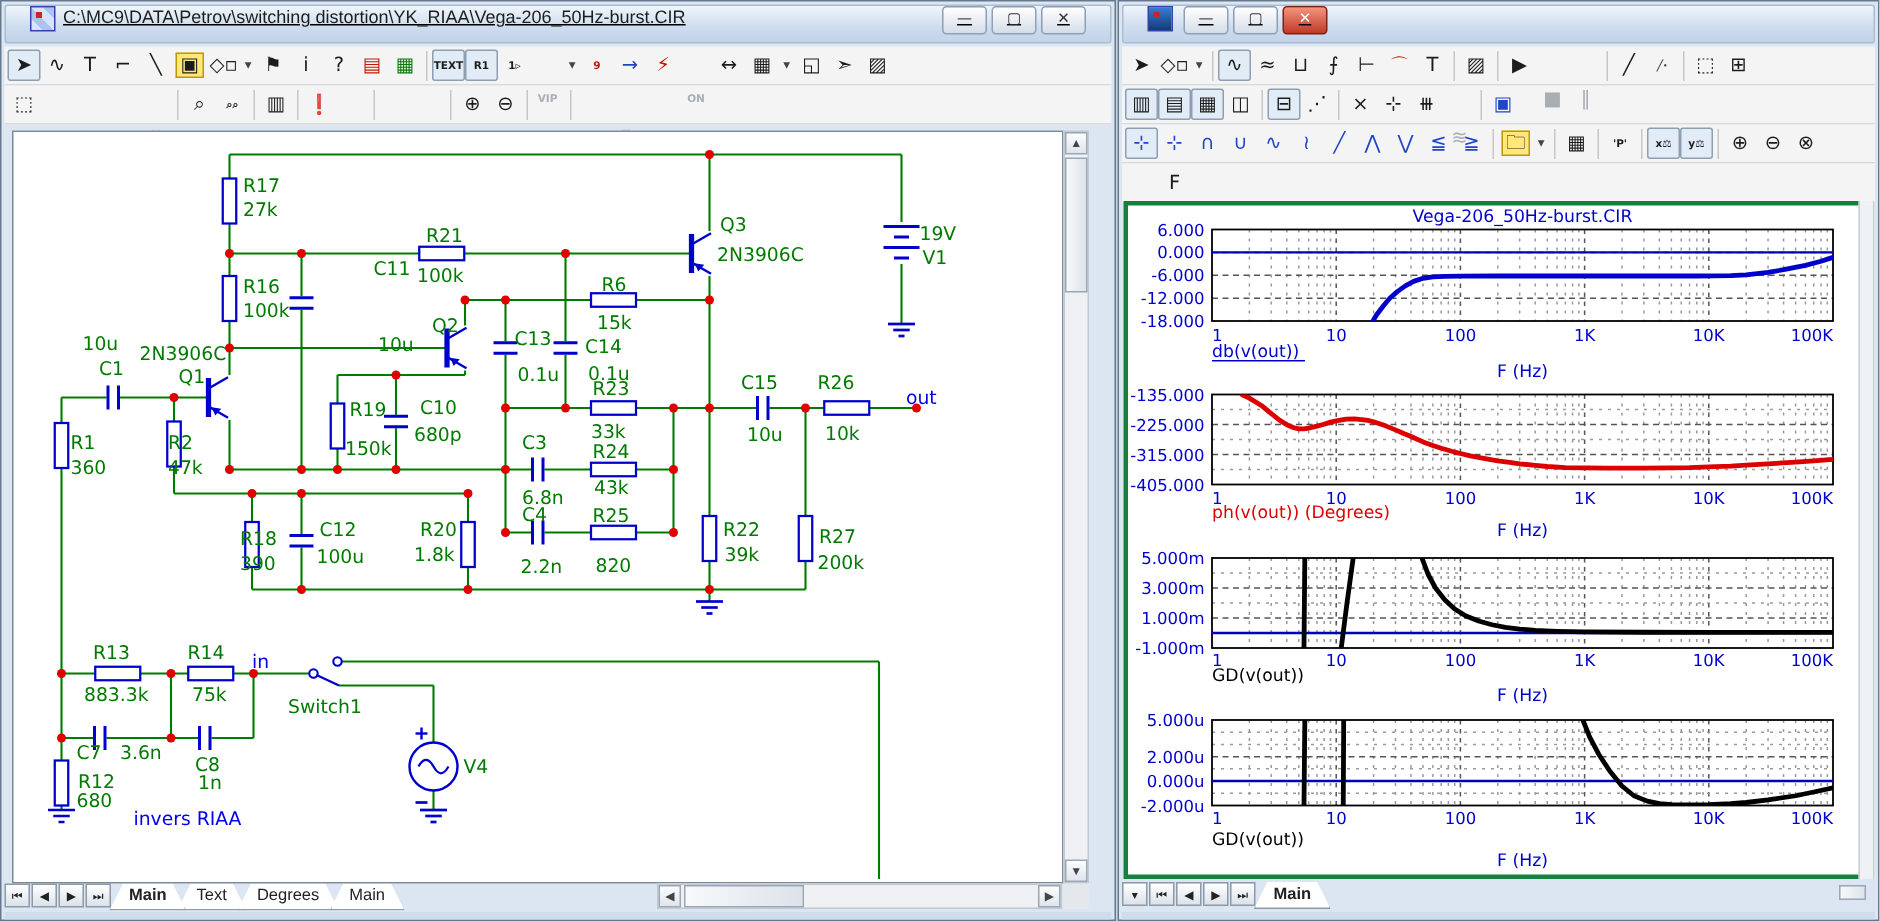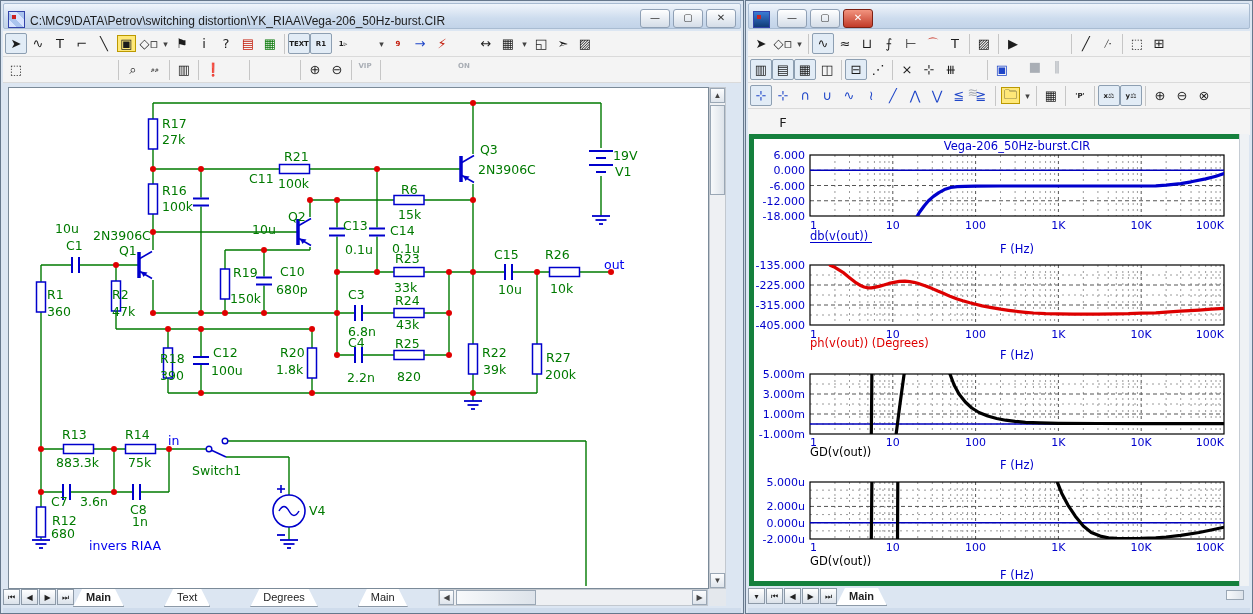--- a/index.html
+++ b/index.html
@@ -6,8 +6,8 @@
   body{width:1253px;height:614px;position:relative;background:#c9d5e3;
        font-family:"Liberation Sans",sans-serif;overflow:hidden;}
   .win{position:absolute;background:#dce6f2;border:1px solid #66788c;box-sizing:border-box;}
-  .titlebar{height:24px;margin:2px;display:flex;align-items:flex-end;padding:0 4px;
-    background:linear-gradient(#f0f5fb,#cddcee 60%,#c2d3e8);border:1px solid #a9bcd2;border-radius:2px;}
+  .titlebar{height:24px;margin:2px;display:flex;align-items:flex-start;padding:0 16px;
+    background:linear-gradient(#f0f5fb,#cddcee 60%,#c2d3e8);border:1px solid #a9bcd2;border-radius:2px;text-decoration:underline;}
   .tb-title{font-size:12px;color:#1d1d1d;margin-left:5px;white-space:nowrap;overflow:hidden;flex:1;}
   .winbtns{display:flex;margin-left:4px;}
   .winbtn{width:28px;height:17px;border:1px solid #8fa0b5;border-radius:3px;

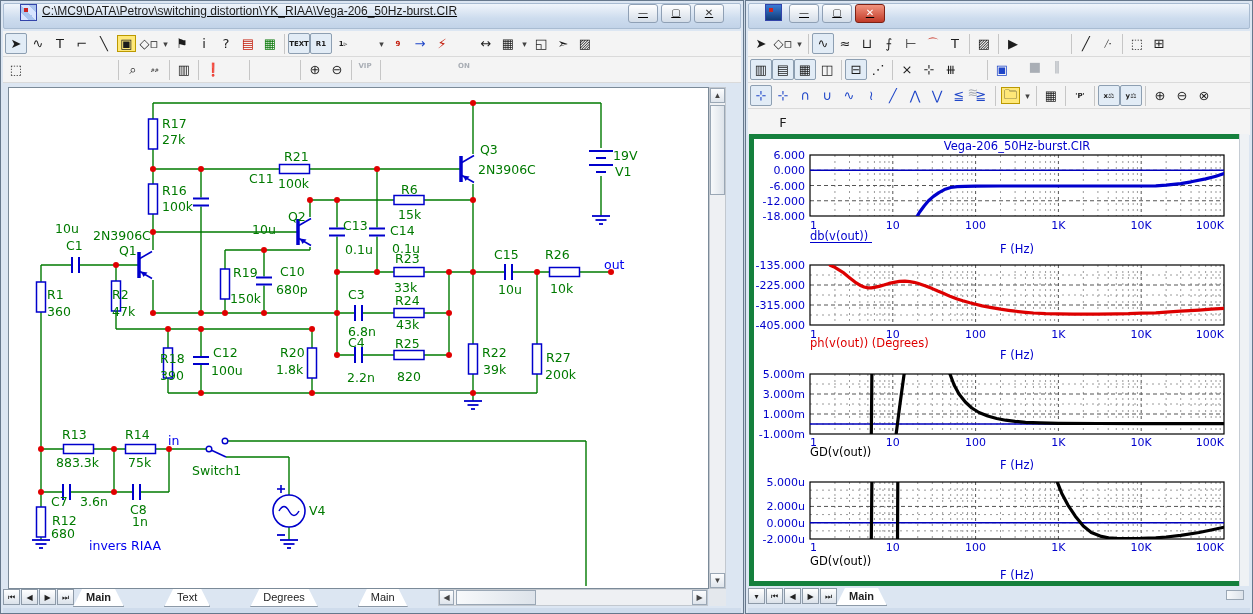--- a/index.html
+++ b/index.html
@@ -43,7 +43,7 @@
   .hscroll{position:absolute;left:437px;top:588px;width:270px;height:17px;background:#eef0f3;border:1px solid #c2c8cf;box-sizing:border-box;}
   .corner{position:absolute;left:708px;top:588px;width:17px;height:17px;background:#e4e8ed;}
   .statusstrip{position:absolute;left:2px;right:2px;top:607px;height:5px;background:#cfdcec;}
-  .plotclient{position:absolute;left:3px;top:133px;width:500px;height:452px;background:#ffffff;border:5px solid #15803d;box-sizing:border-box;}
+  .plotclient{position:absolute;left:3px;top:133px;width:500px;height:452px;background:#ffffff;border:3px solid #15803d;box-sizing:border-box;}
   .rvtrack{position:absolute;right:3px;top:133px;width:9px;height:452px;background:#eff2f5;border-left:1px solid #c5ccd4;}
   text{font-family:"DejaVu Sans",sans-serif;}
 </style>

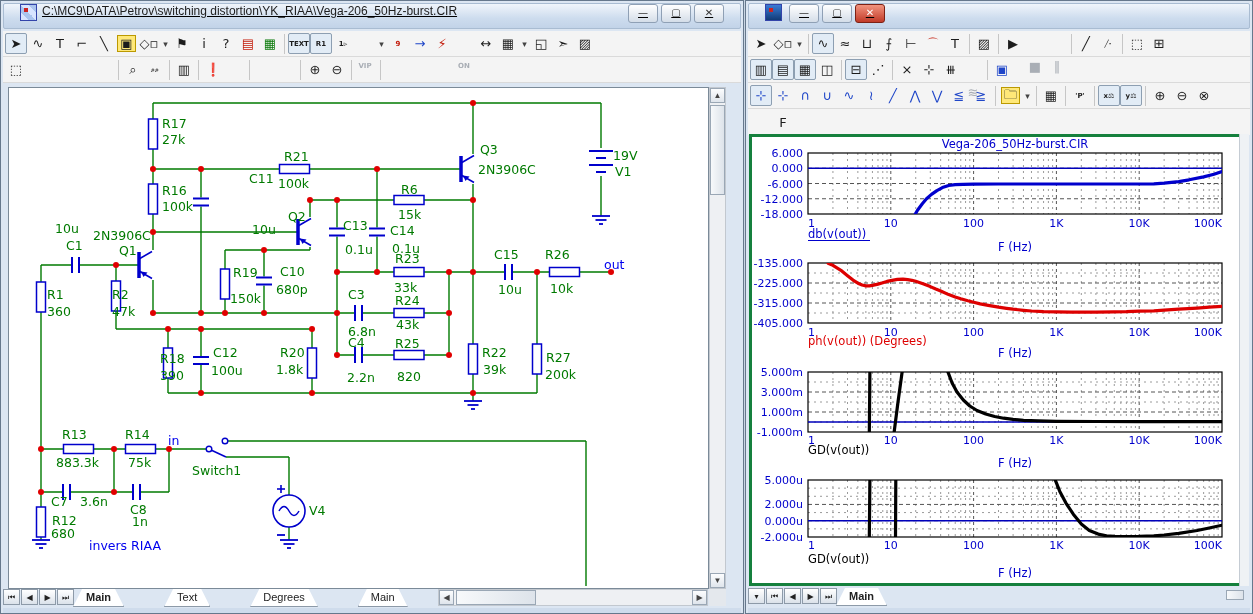--- a/index.html
+++ b/index.html
@@ -36,7 +36,7 @@
   .bottomrow{position:absolute;left:2px;top:588px;height:18px;display:flex;align-items:stretch;}
   .navbtn{width:17px;height:16px;border:1px solid #8d9aa8;background:linear-gradient(#ffffff,#dbe2ea);
     text-align:center;font-size:8px;line-height:15px;color:#222;margin-right:1px;box-sizing:border-box;}
-  .tabs{display:flex;align-items:stretch;margin-left:4px;gap:46px;}
+  .tabs{display:flex;align-items:stretch;margin-left:4px;}
   .tab{padding:1px 12px 0 12px;font-size:11px;color:#222;background:#fff;border:1px solid #8d9aa8;border-top:none;
     clip-path:polygon(9px 0,calc(100% - 9px) 0,100% 100%,0 100%);margin-left:-6px;line-height:15px;}
   .tab.active{font-weight:bold;z-index:2;}

